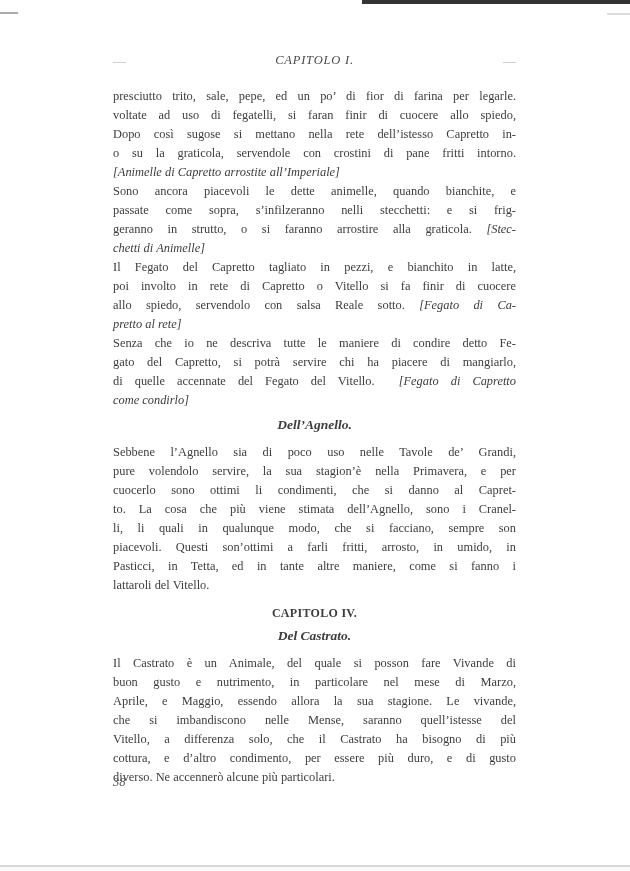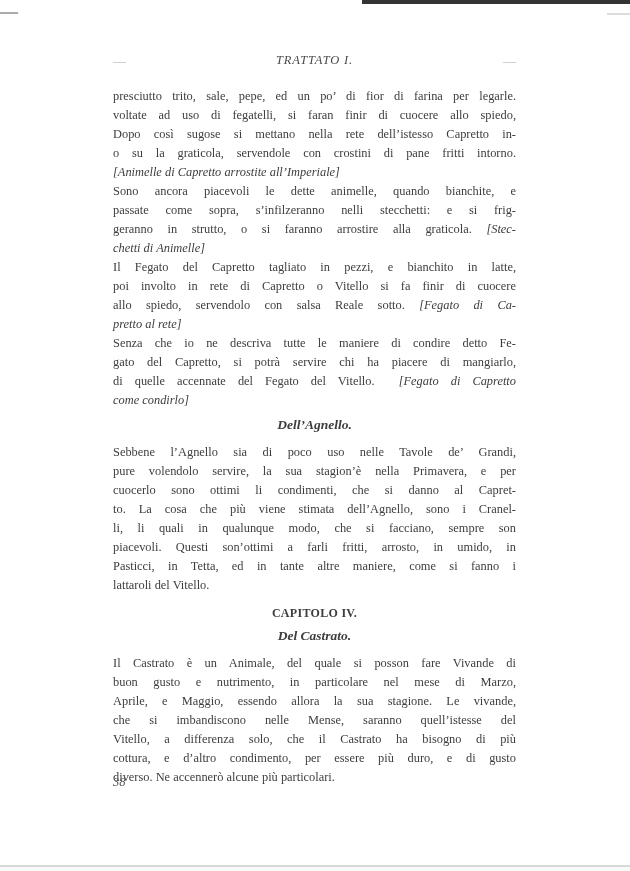--- a/index.html
+++ b/index.html
@@ -125,7 +125,7 @@
 
   <div class="header">
     <span class="dash">—</span>
-    <span class="title">TRATTATO I.</span>
+    <span class="title">CAPITOLO I.</span>
     <span class="dash">—</span>
   </div>
 

